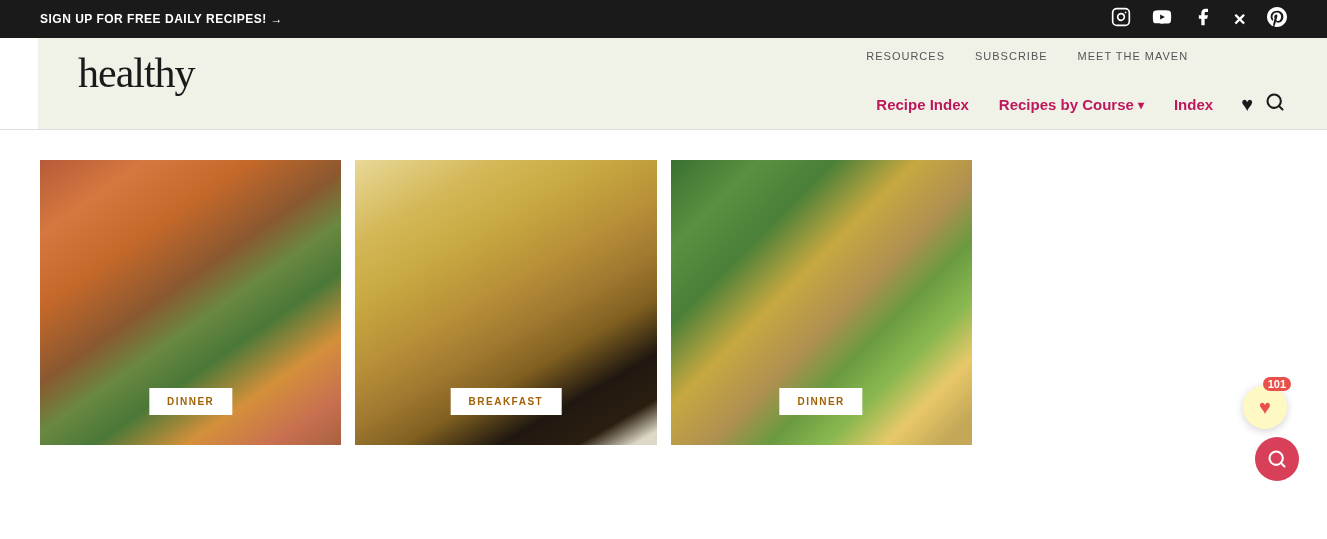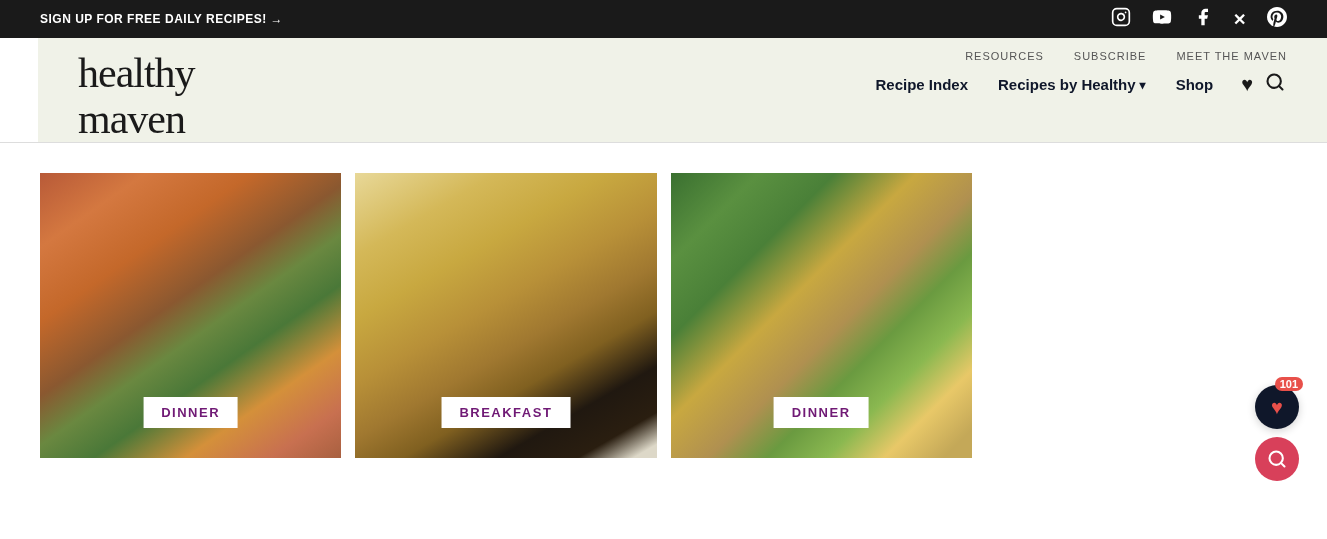--- a/index.html
+++ b/index.html
@@ -47,7 +47,7 @@
     .header-right {
       display: flex;
       flex-direction: column;
-      align-items: flex-end;
+      gap: 20px;
     }
     .header-util-nav {
       display: flex;

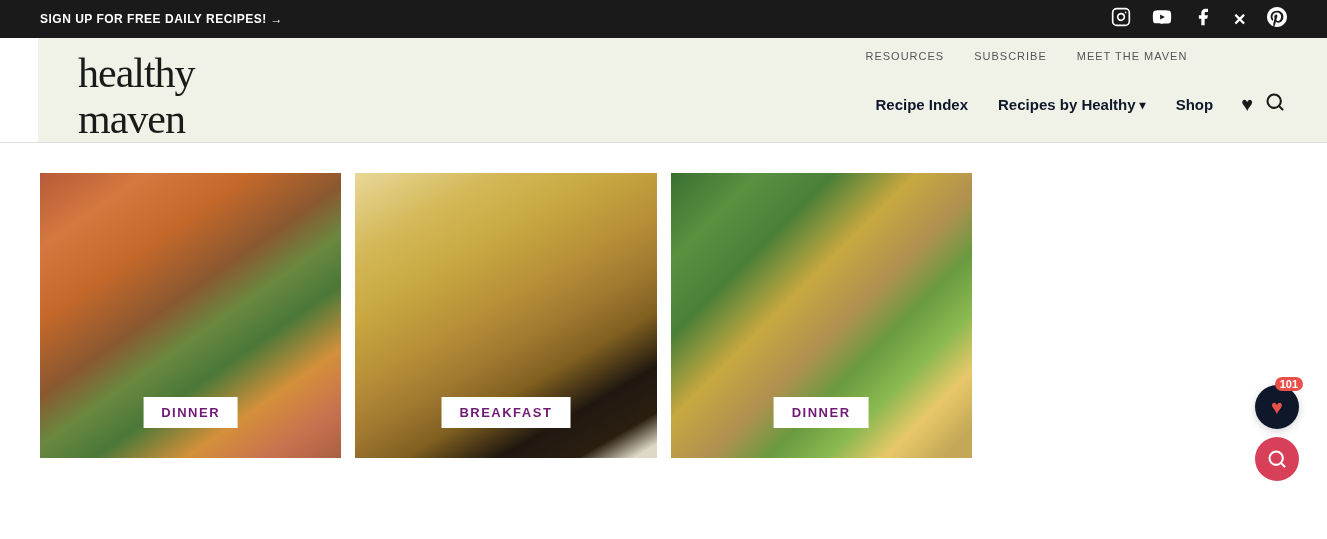--- a/index.html
+++ b/index.html
@@ -224,7 +224,6 @@
   <div class="header-top">
     <div class="logo">
       <div>healthy</div>
-      <div>maven</div>
     </div>
     <div class="header-right">
       <div class="header-util-nav">

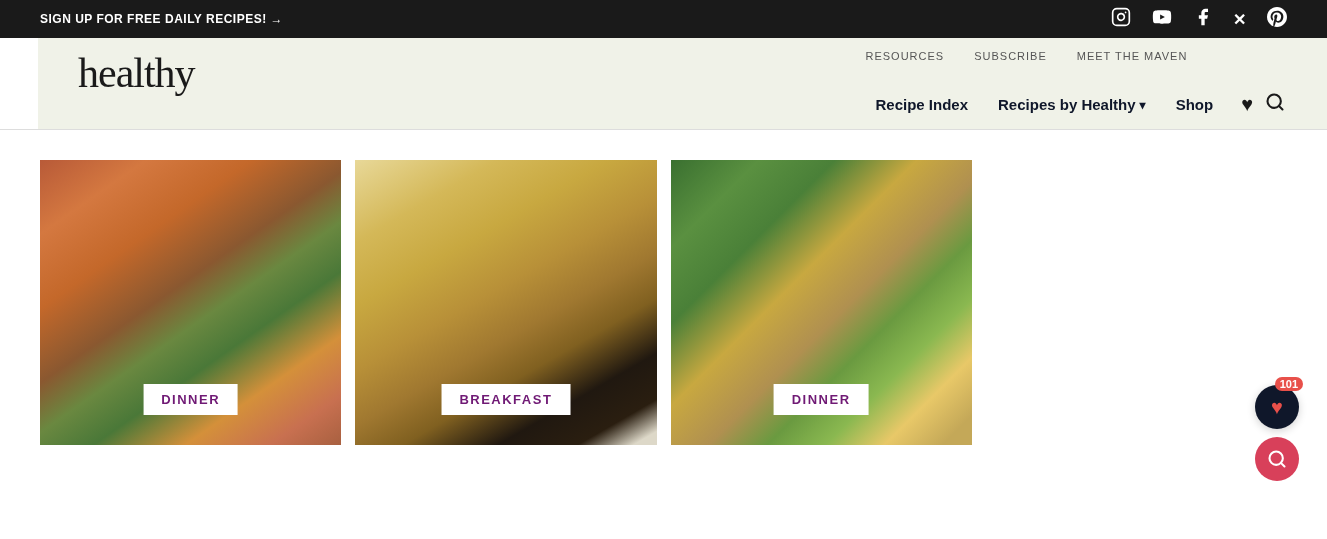--- a/index.html
+++ b/index.html
@@ -70,7 +70,7 @@
       font-family: Arial, sans-serif;
       font-size: 15px;
       font-weight: bold;
-      color: #0f172a;
+      color: #be185d;
       cursor: pointer;
       padding: 4px 10px;
       text-decoration: none;

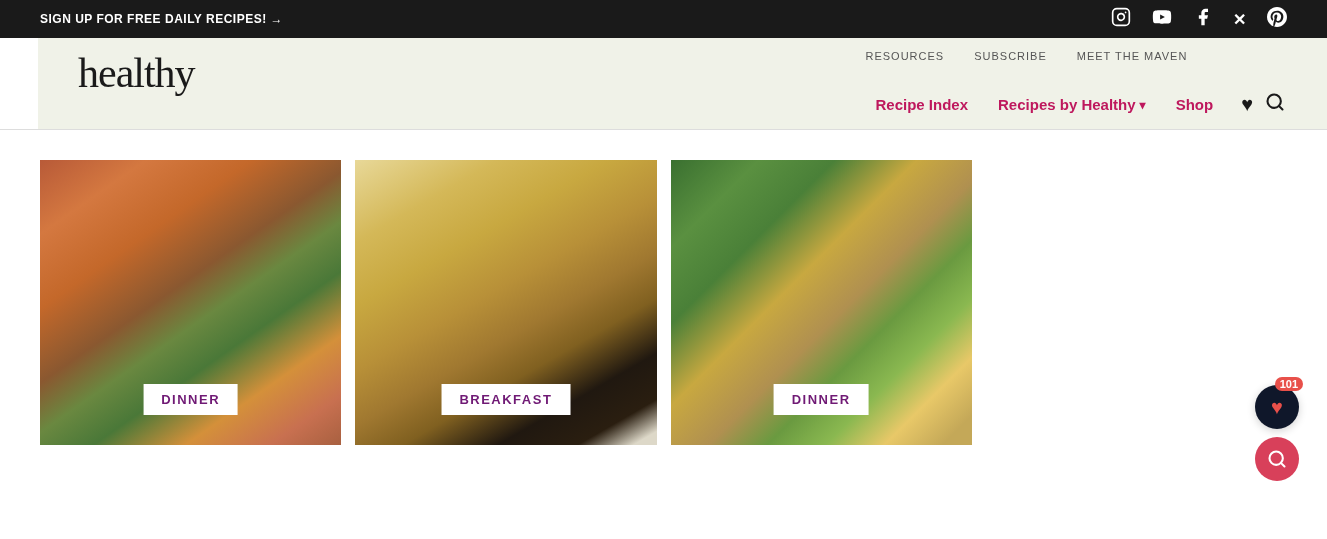--- a/index.html
+++ b/index.html
@@ -234,7 +234,7 @@
       <div class="header-main-nav">
         <a class="nav-item">Recipe Index</a>
         <a class="nav-item nav-item-dropdown">
-          <span>Recipes by Healthy</span>
+          <span>Recipes by Course</span>
           <span class="chevron">▾</span>
         </a>
         <a class="nav-item">Shop</a>

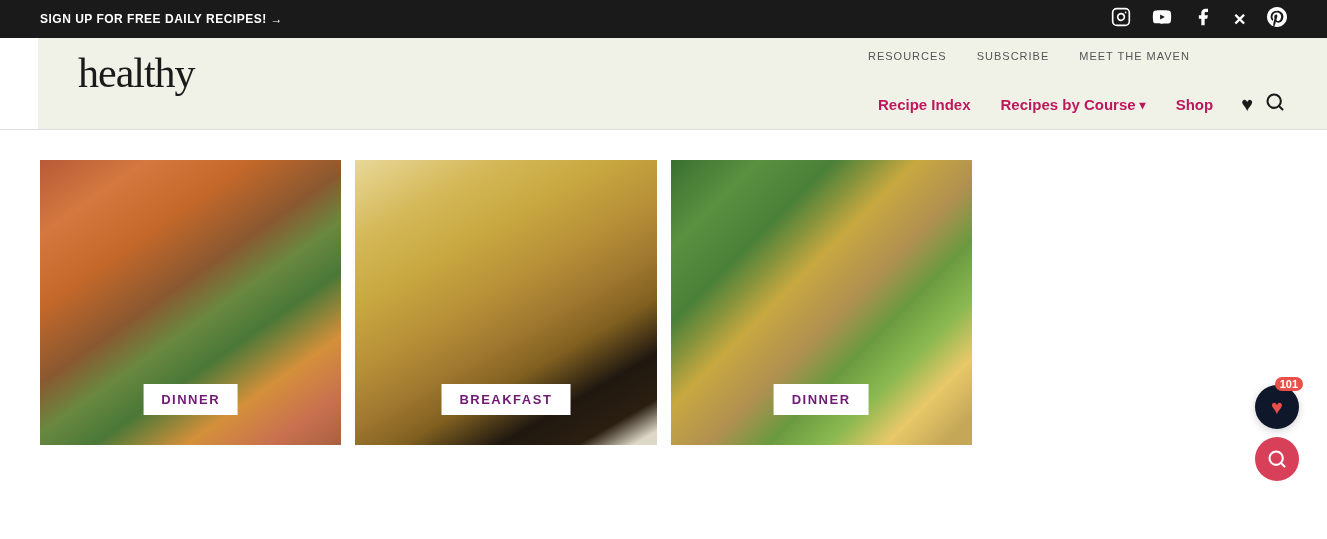--- a/index.html
+++ b/index.html
@@ -237,7 +237,7 @@
           <span>Recipes by Course</span>
           <span class="chevron">▾</span>
         </a>
-        <a class="nav-item">Shop</a>
+        <a class="nav-item">Index</a>
         <div class="nav-icons">
           <button class="nav-icon-btn">♥</button>
           <button class="nav-icon-btn">

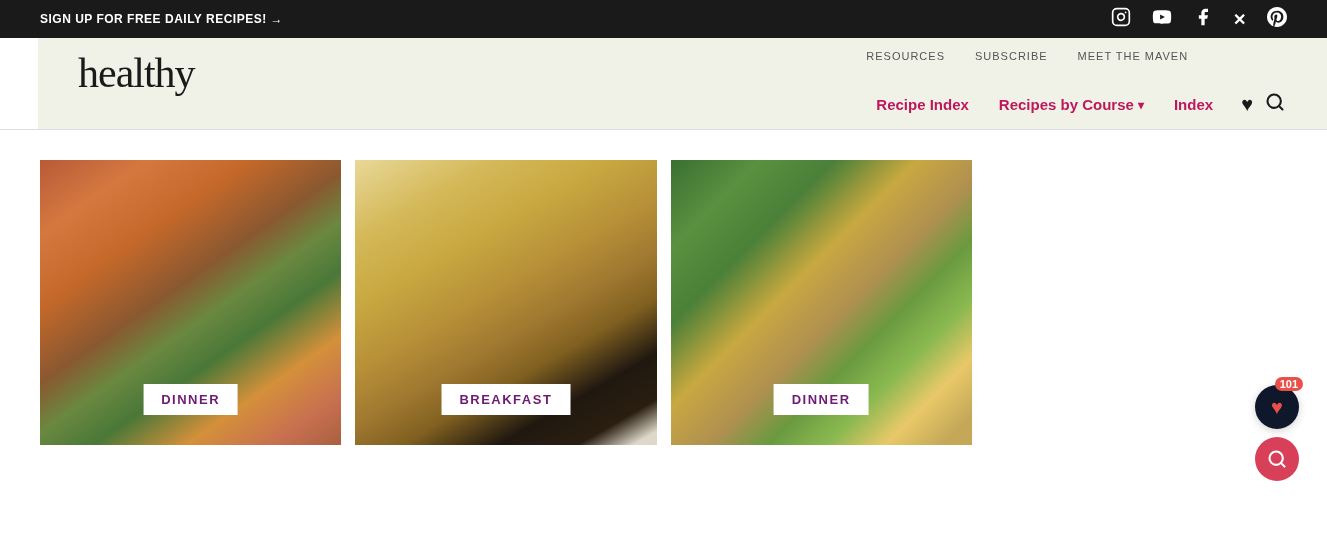--- a/index.html
+++ b/index.html
@@ -155,11 +155,11 @@
     
     .float-heart {
       position: fixed;
-      right: 28px;
+      right: 40px;
       bottom: 110px;
       width: 44px;
       height: 44px;
-      background: #0f172a;
+      background: #fef9c3;
       border-radius: 50%;
       display: flex;
       align-items: center;

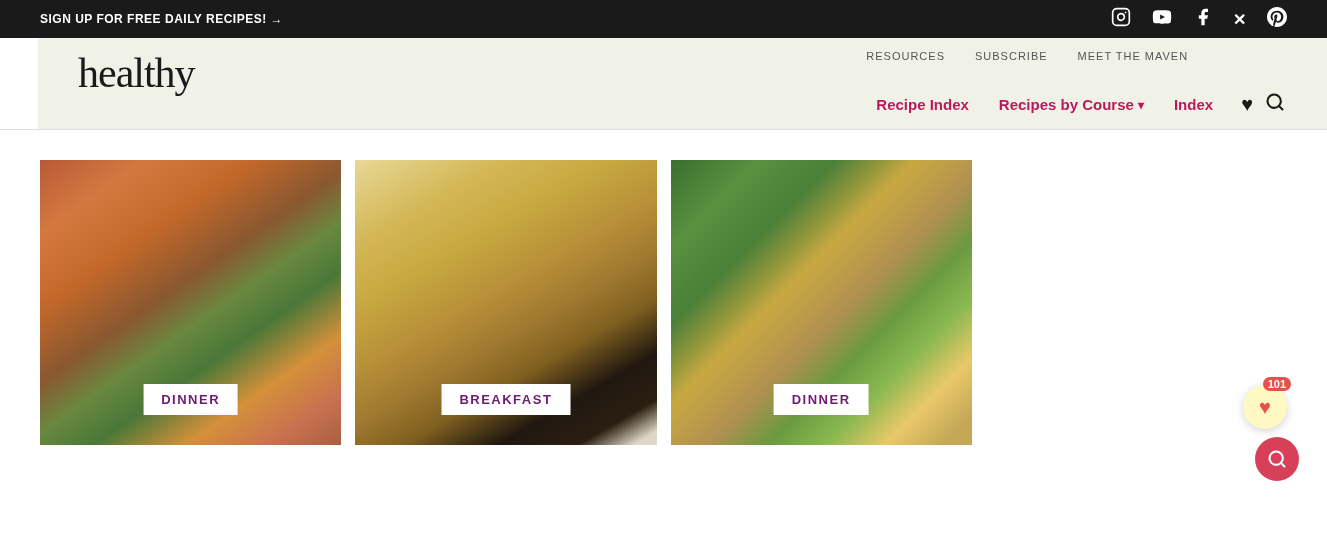--- a/index.html
+++ b/index.html
@@ -143,9 +143,9 @@
       left: 50%;
       transform: translateX(-50%);
       background: #fff;
-      color: #701a75;
-      font-family: Arial, sans-serif;
-      font-size: 13px;
+      color: #a16207;
+      font-family: Arial, sans-serif;
+      font-size: 10px;
       font-weight: bold;
       letter-spacing: 1.5px;
       padding: 8px 18px;

